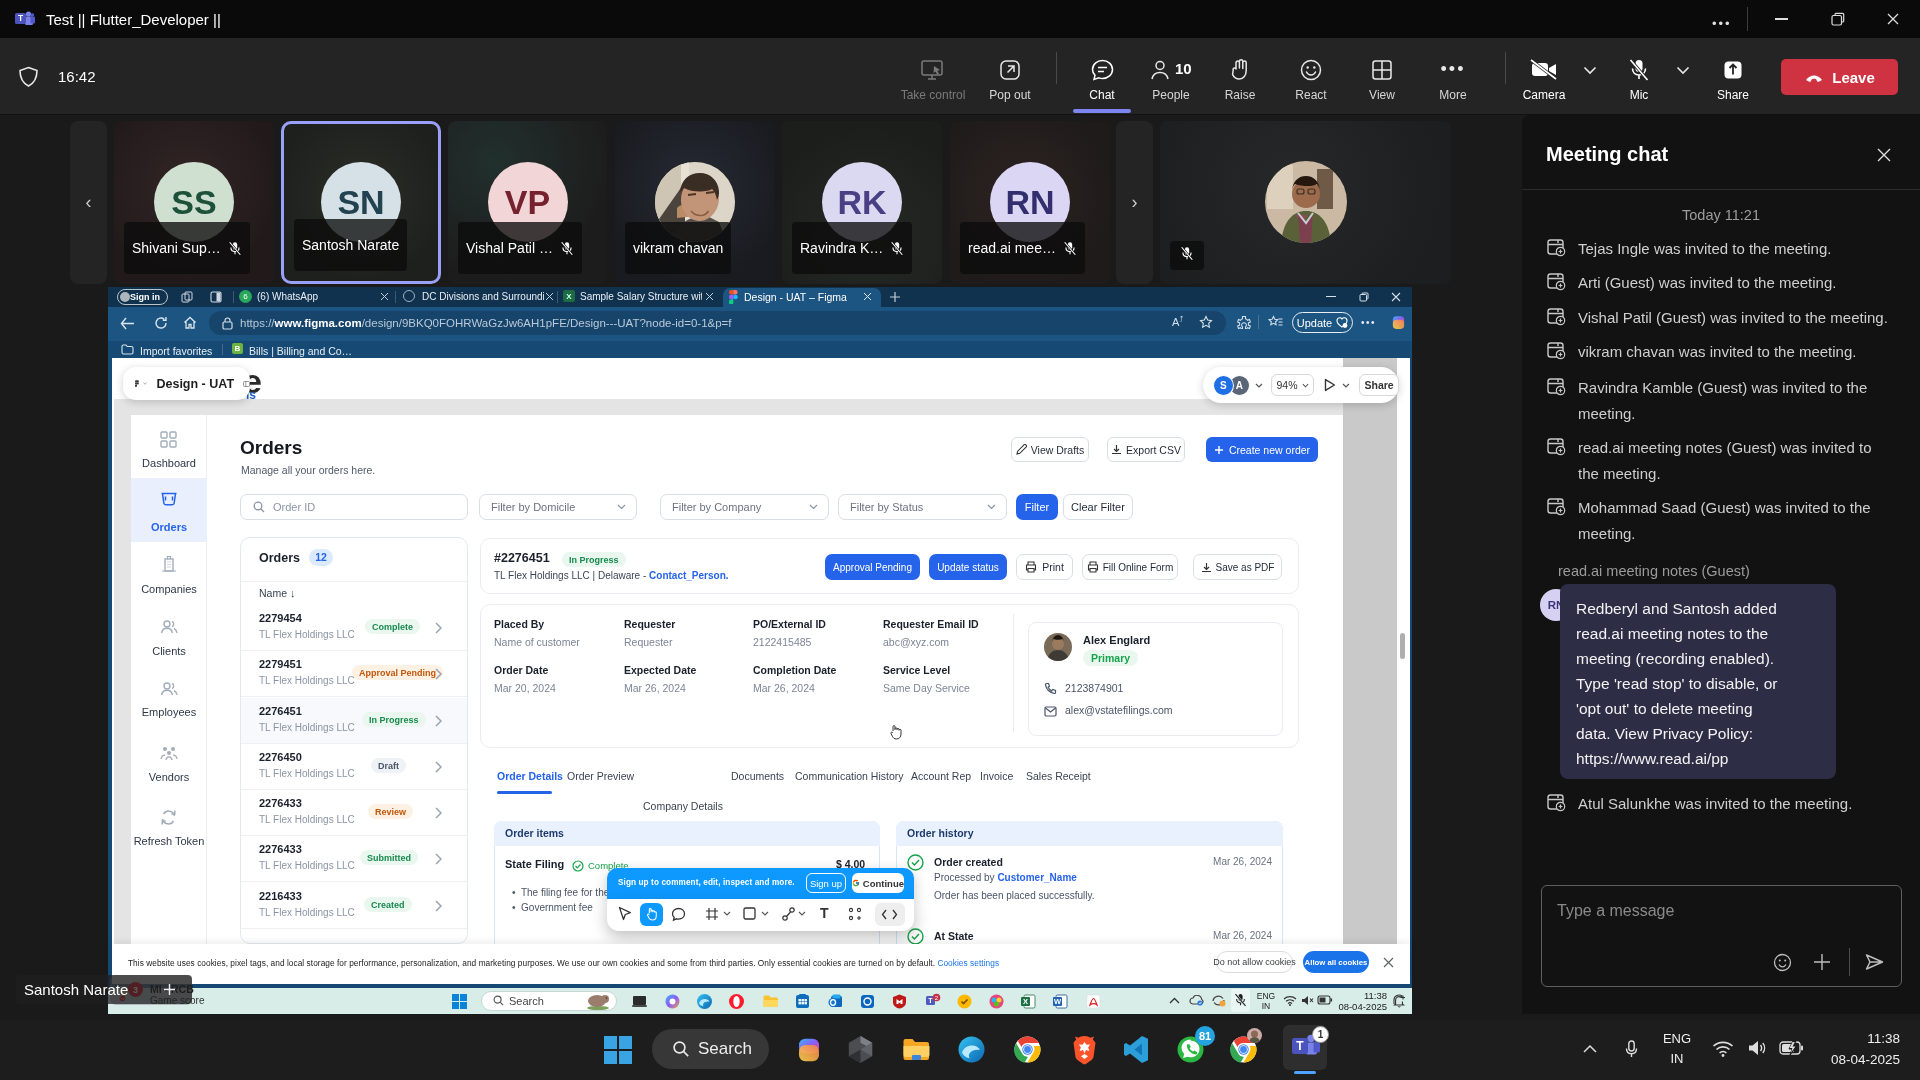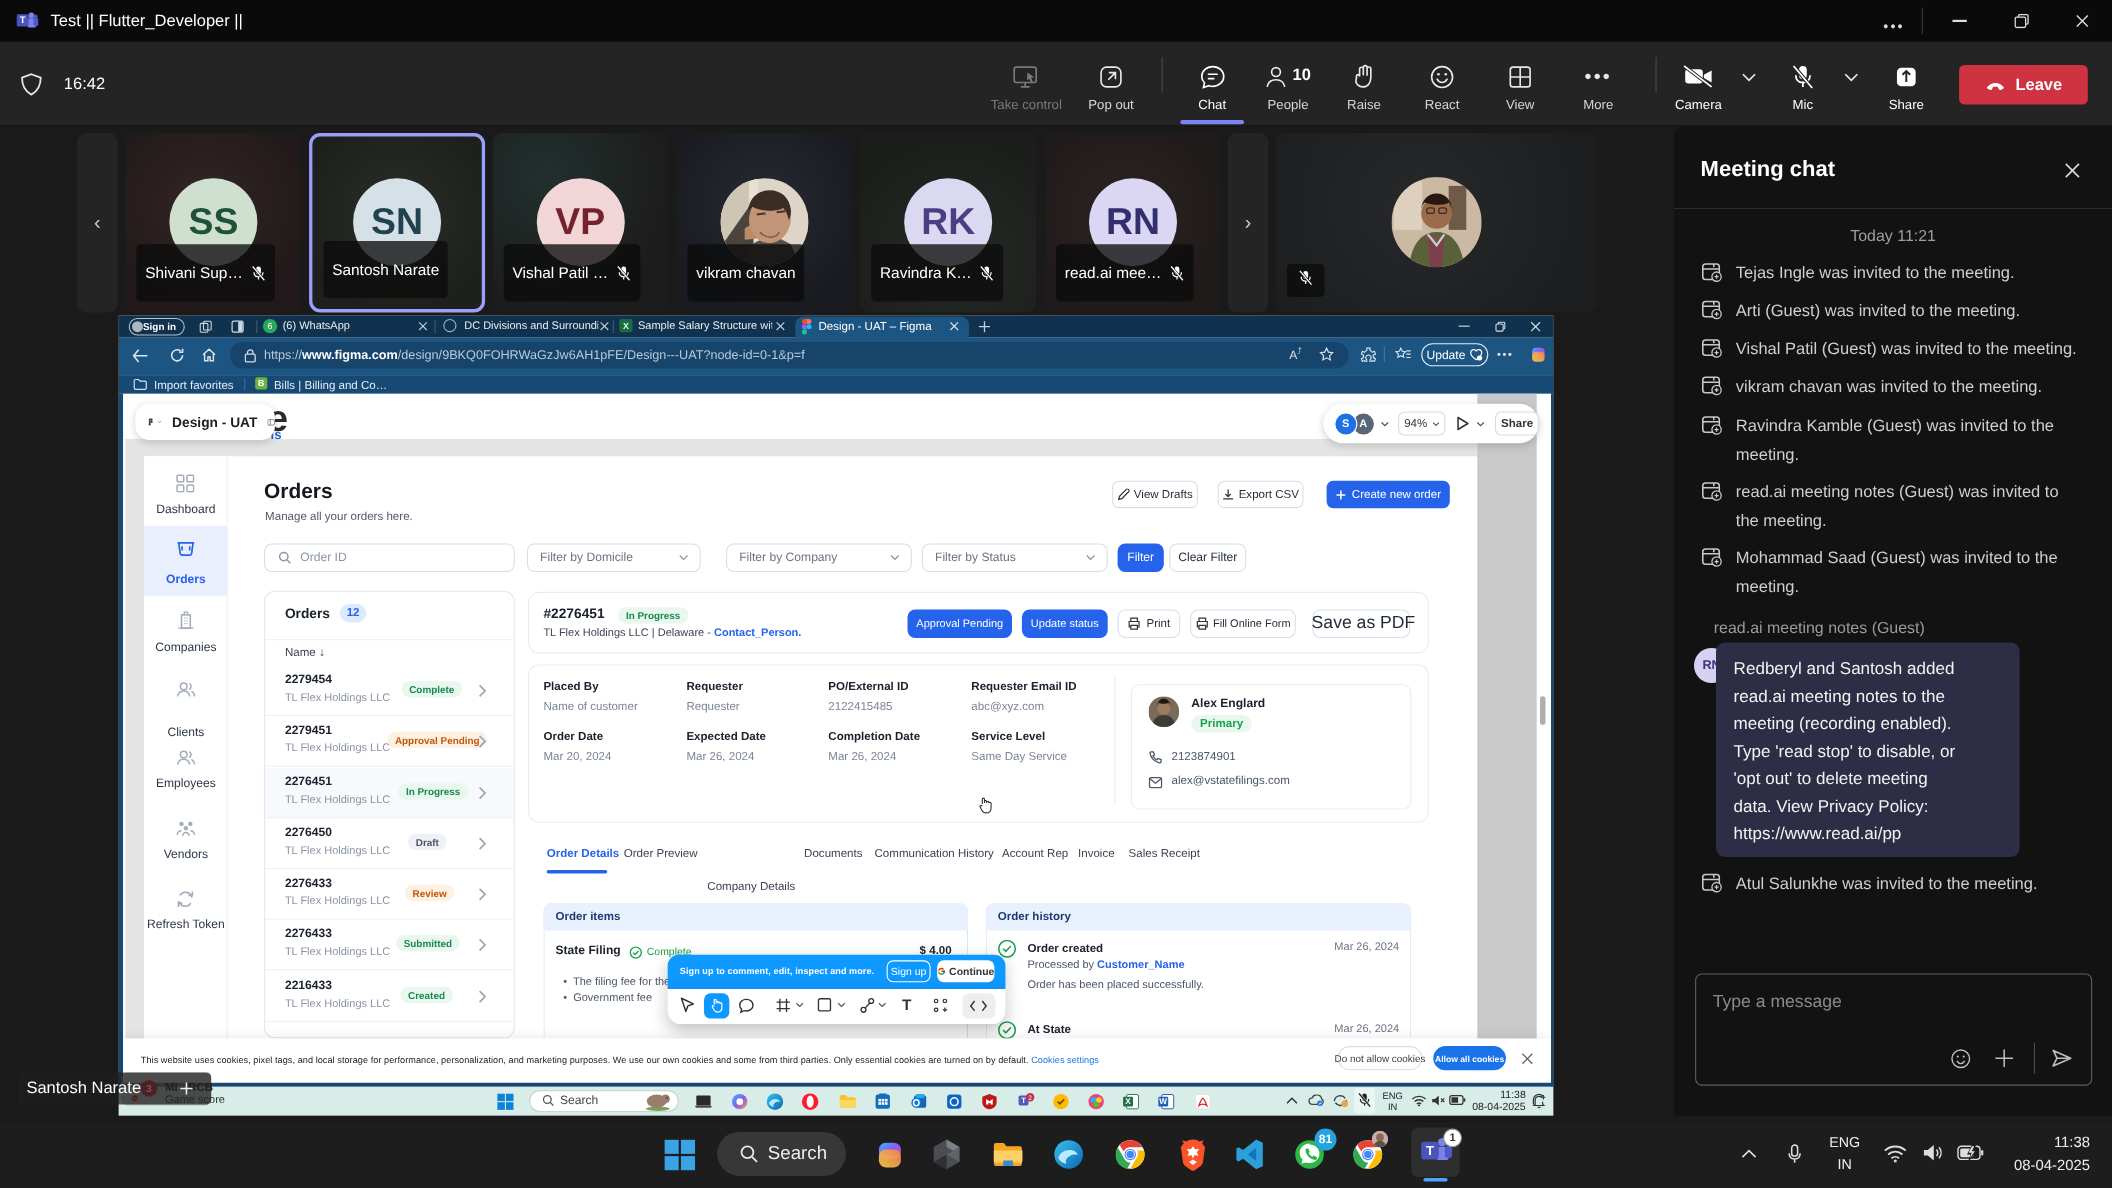--- a/index.html
+++ b/index.html
@@ -545,7 +545,7 @@
 <div class="abs" style="left:1082px;top:554px;width:96px;height:26px;background:#fff;border:1px solid #d9dee5;border-radius:7px;display:flex;align-items:center;justify-content:center;gap:4px;font-size:10px;color:#1f2937;white-space:nowrap;"><svg width="12" height="12" viewBox="0 0 12 12">
         <path d="M3 4V1h6v3M3 9H1.5V4h9V9H9M3 7.5h6V11H3z" fill="none" stroke="#333" stroke-width="1.1"></path>
       </svg>Fill Online Form</div>
-<div class="abs" style="left:1193px;top:554px;width:89px;height:26px;background:#fff;border:1px solid #d9dee5;border-radius:7px;display:flex;align-items:center;justify-content:center;gap:4px;font-size:16px;color:#1f2937;white-space:nowrap;"><svg width="11" height="11" viewBox="0 0 11 11">
+<div class="abs" style="left:1193px;top:554px;width:89px;height:26px;background:#fff;border:1px solid #d9dee5;border-radius:7px;display:flex;align-items:center;justify-content:center;gap:4px;font-size:10px;color:#1f2937;white-space:nowrap;"><svg width="11" height="11" viewBox="0 0 11 11">
         <path d="M5.5 1v6M3 5l2.5 2.5L8 5M1 9.5h9" fill="none" stroke="#333" stroke-width="1.2"></path>
       </svg>Save as PDF</div>
 

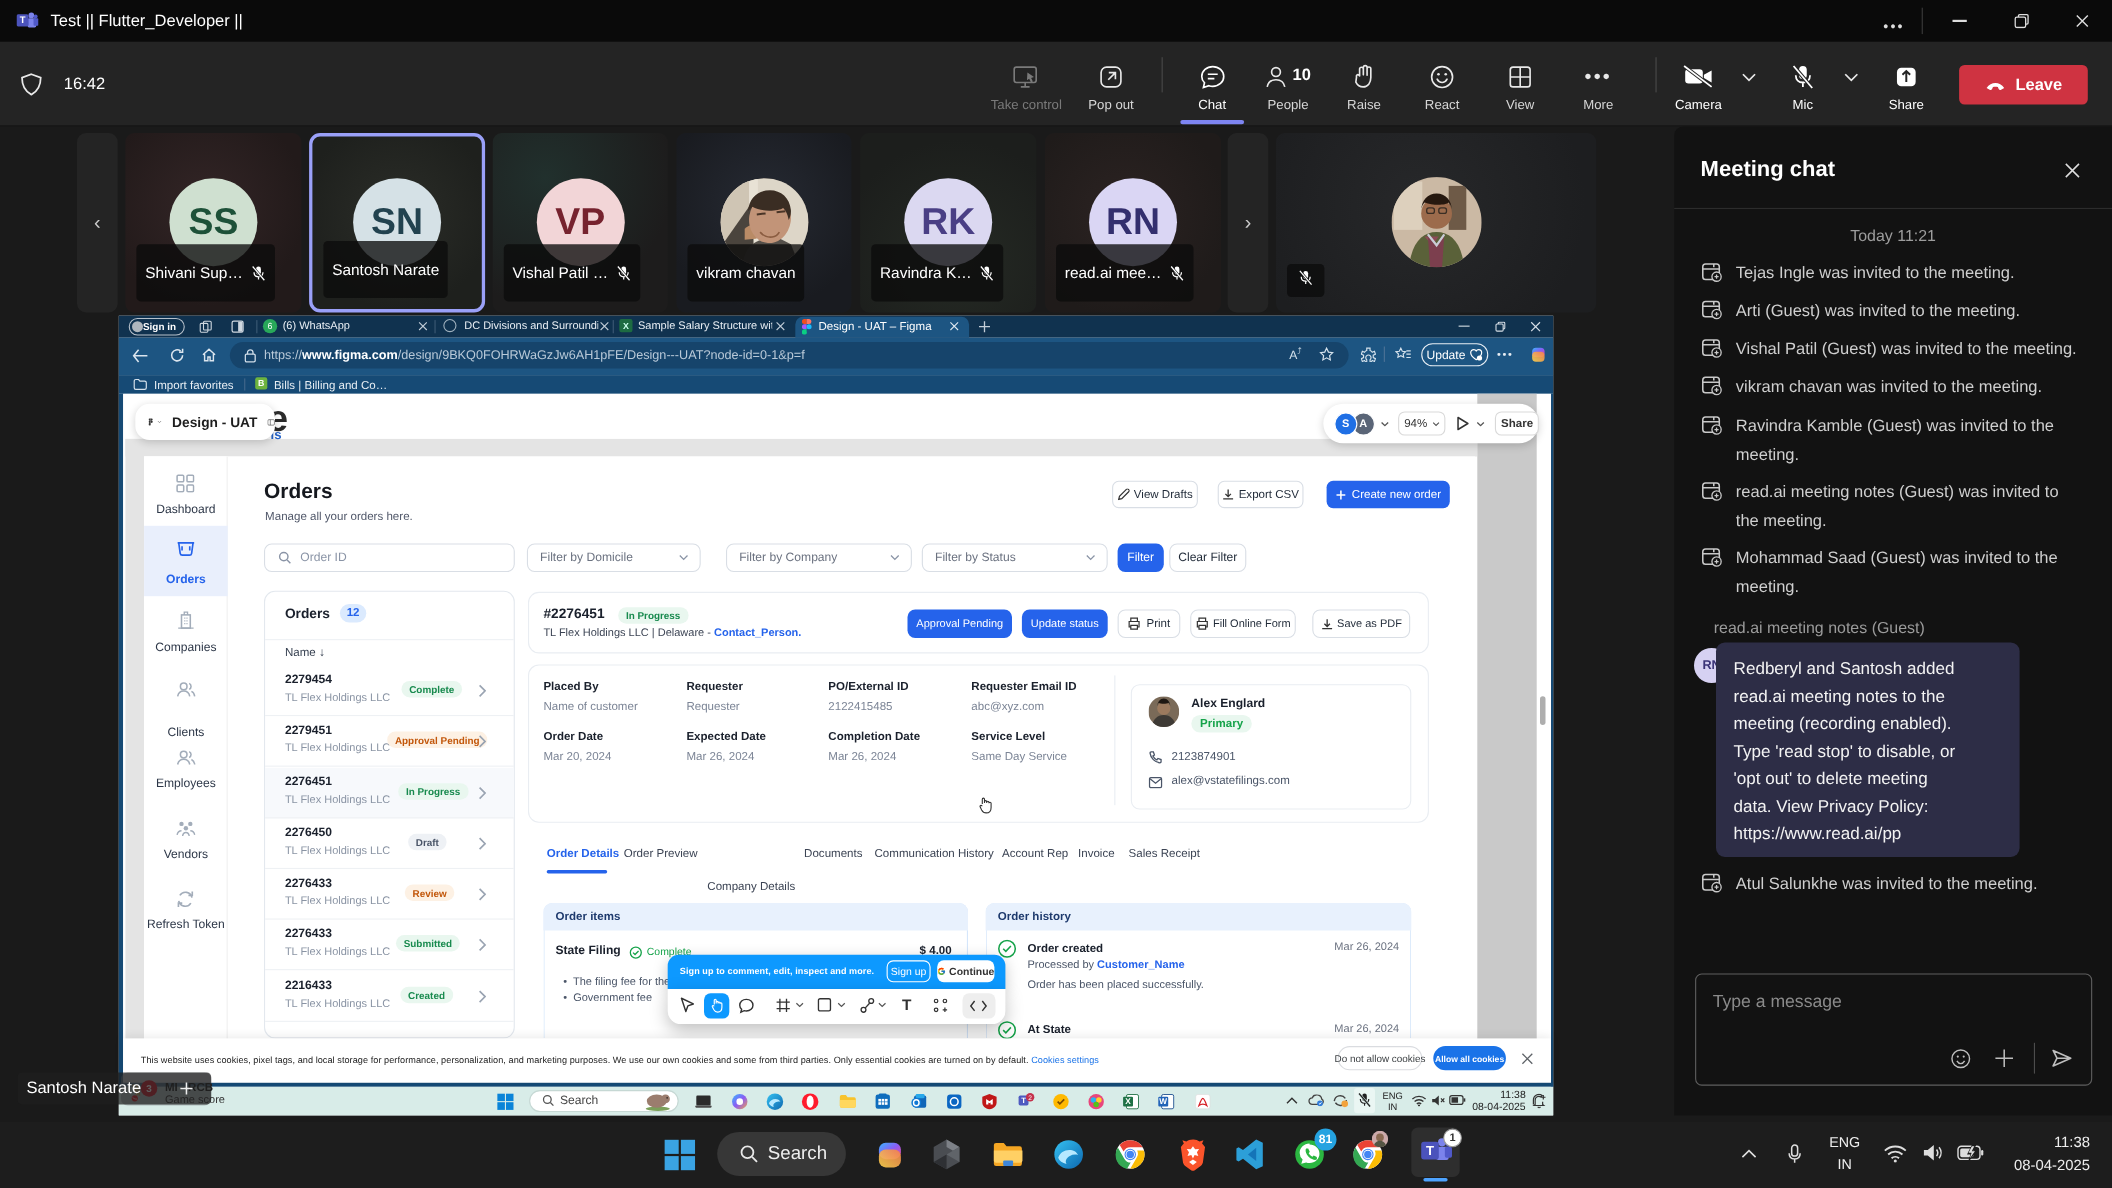--- a/index.html
+++ b/index.html
@@ -409,7 +409,7 @@
       <circle cx="8" cy="5" r="3" fill="none" stroke="#a3adba" stroke-width="1.4"></circle>
       <path d="M2.5 14c.6-3 2.8-4.8 5.5-4.8s4.9 1.8 5.5 4.8M13 2.3a3 3 0 0 1 0 5.4M15 9.5c1.6.7 2.7 2.2 3 4.5" fill="none" stroke="#a3adba" stroke-width="1.4"></path>
     </svg>
-<div class="abs" style="left:131px;top:645px;width:76px;text-align:center;font-size:11px;color:#2d3748;margin-top:15px;">Clients</div>
+<div class="abs" style="left:131px;top:645px;width:76px;text-align:center;font-size:11px;color:#2d3748;">Clients</div>
 <svg class="abs" style="left:159px;top:681px" width="20" height="16" viewBox="0 0 20 16">
       <circle cx="8" cy="5" r="3" fill="none" stroke="#a3adba" stroke-width="1.4"></circle>
       <path d="M2.5 14c.6-3 2.8-4.8 5.5-4.8s4.9 1.8 5.5 4.8M13 2.3a3 3 0 0 1 0 5.4M15 9.5c1.6.7 2.7 2.2 3 4.5" fill="none" stroke="#a3adba" stroke-width="1.4"></path>

